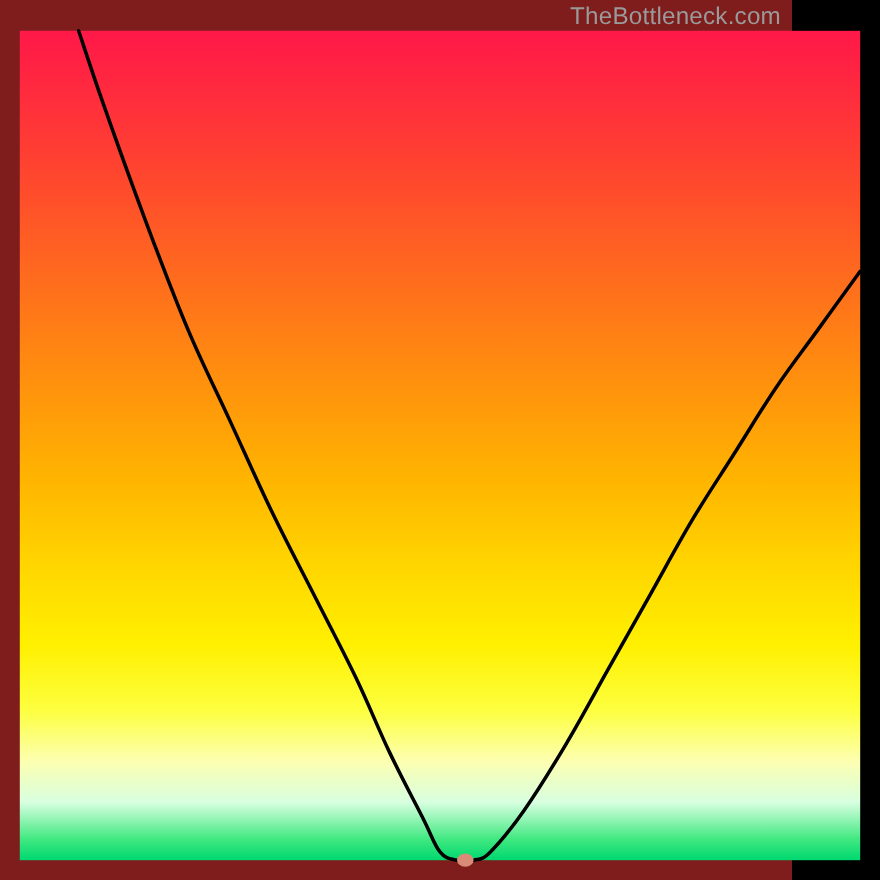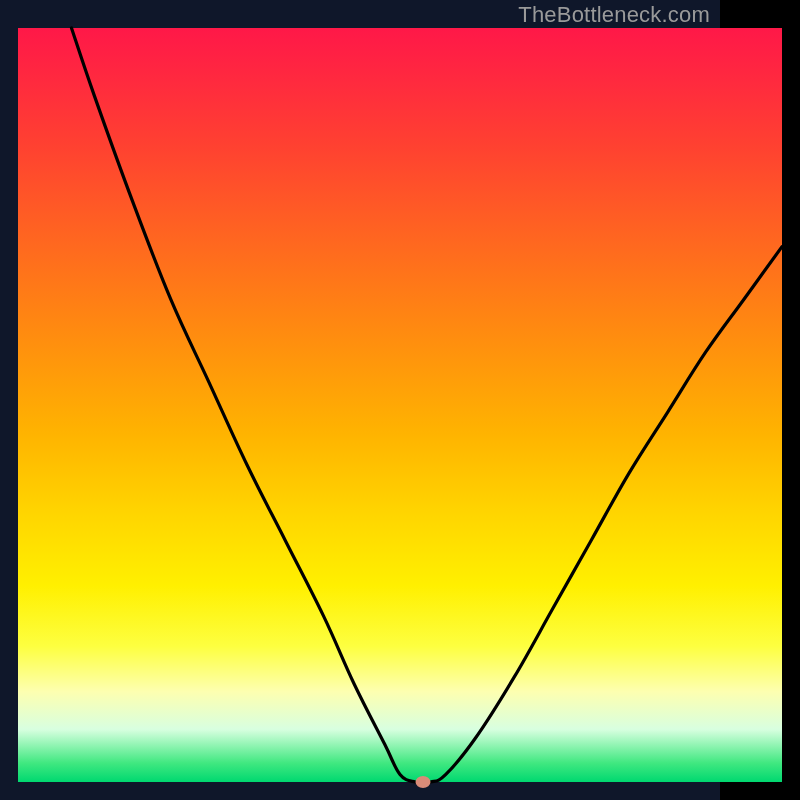--- a/index.html
+++ b/index.html
@@ -15,7 +15,7 @@
     position: relative;
     width: 720px;
     height: 800px;
-    background: #0f172a;
+    background: #7f1d1d;
   }
   .watermark {
     position: absolute;

